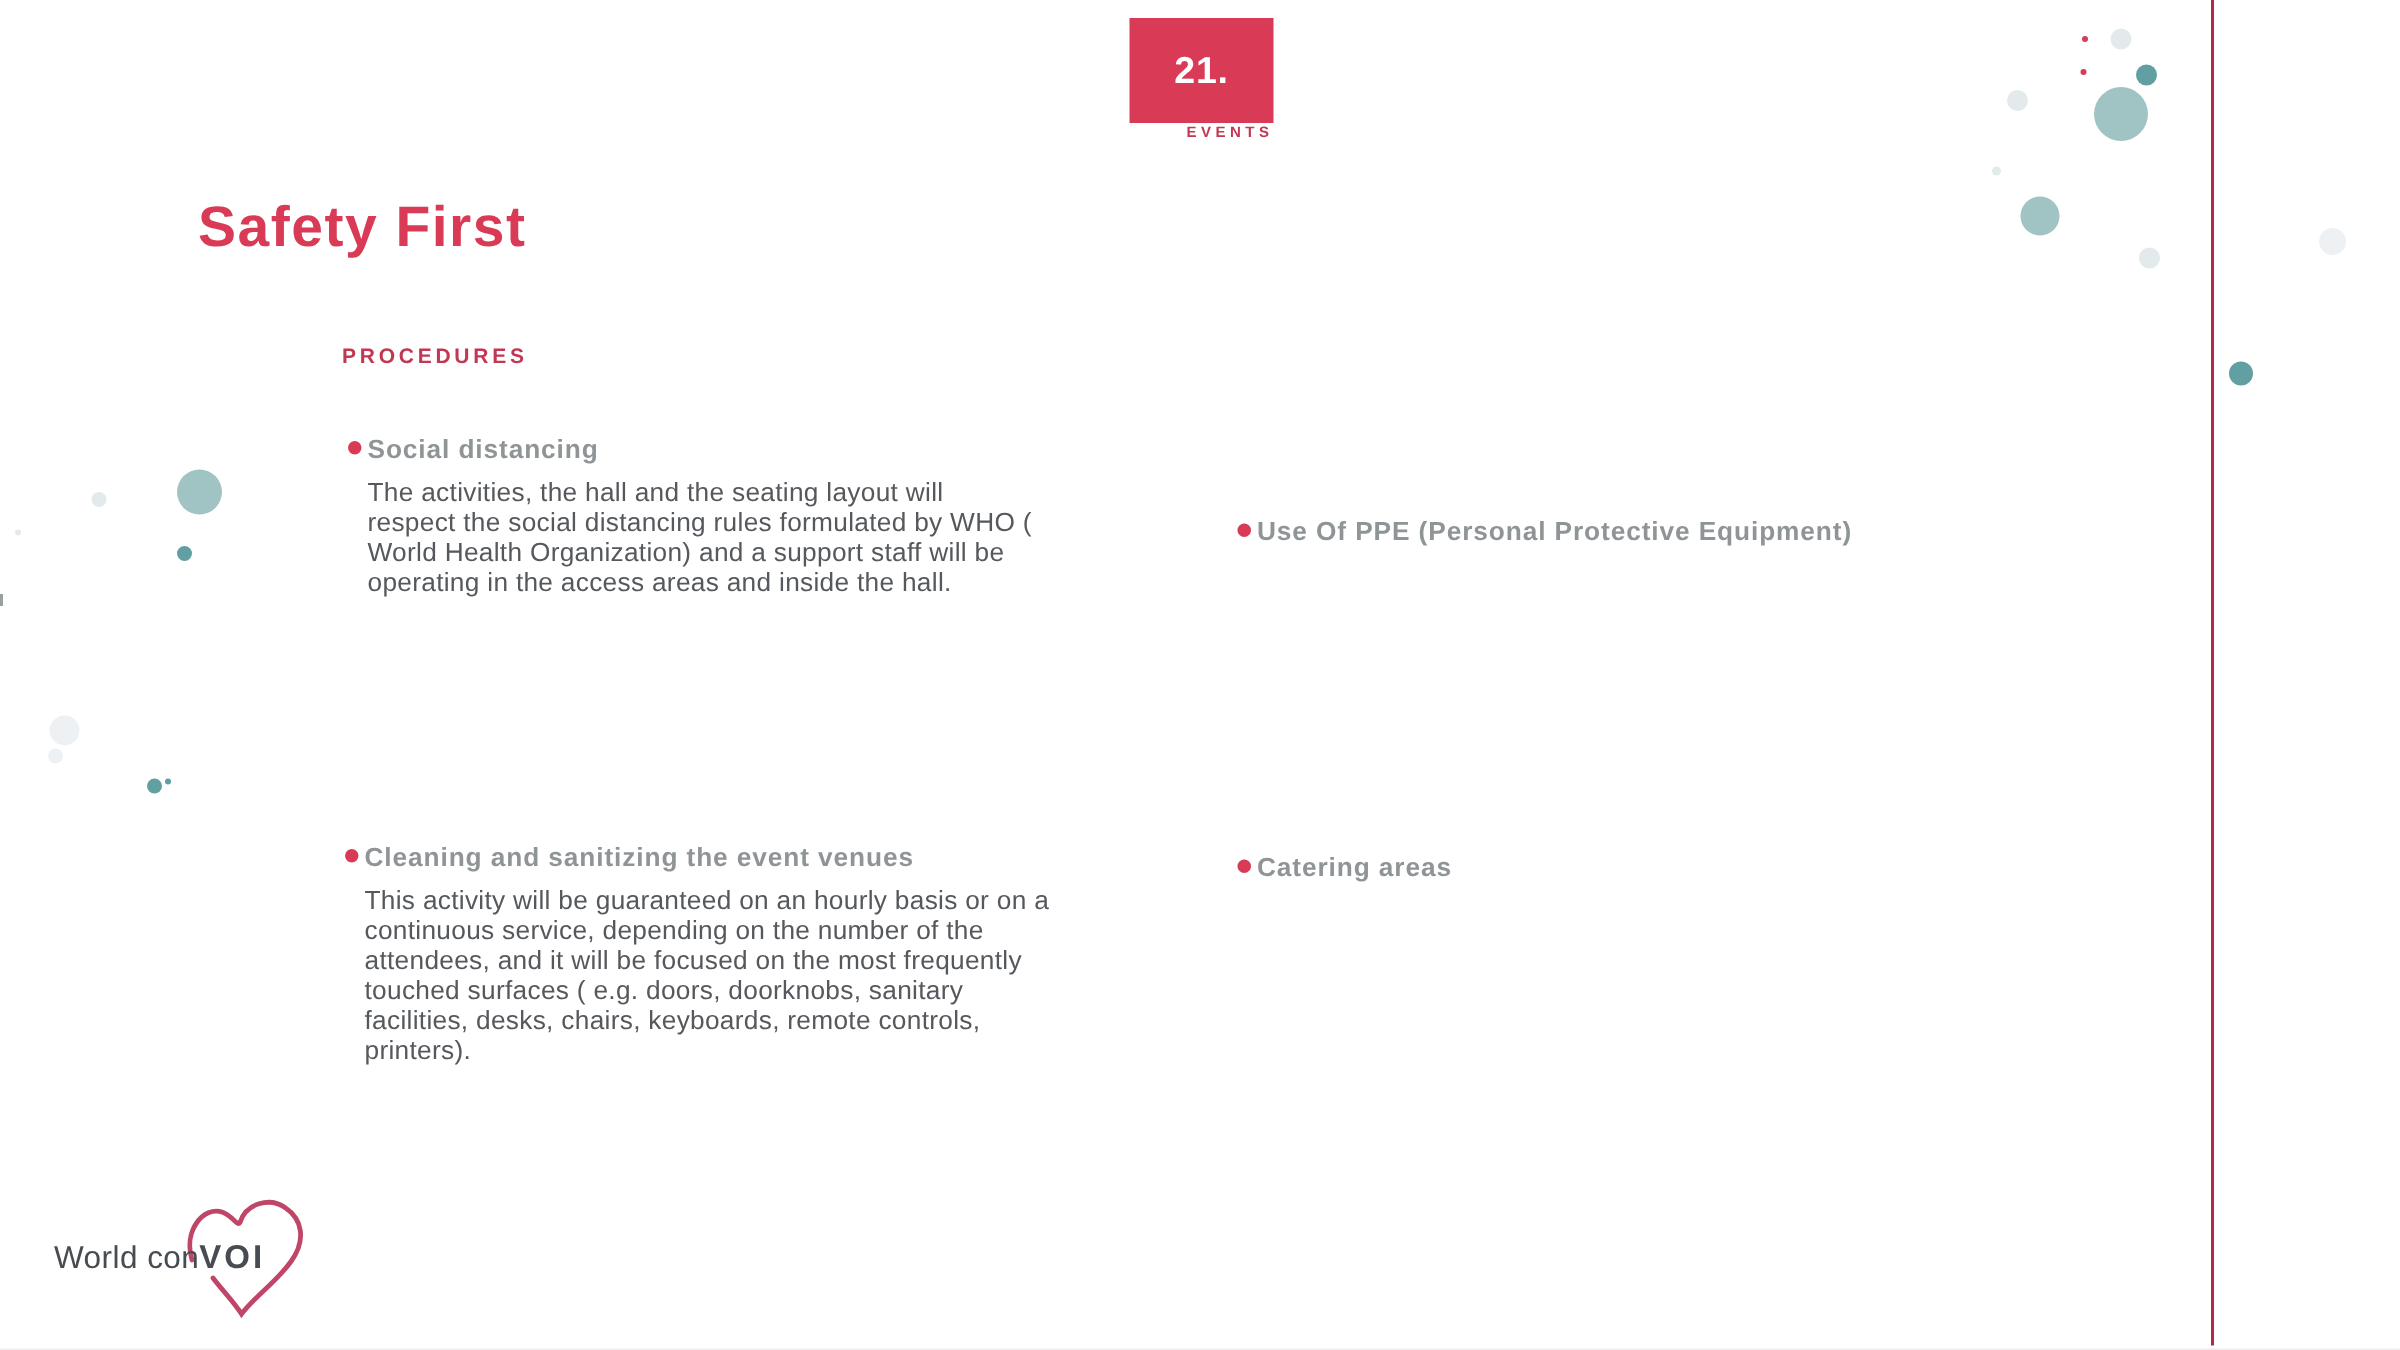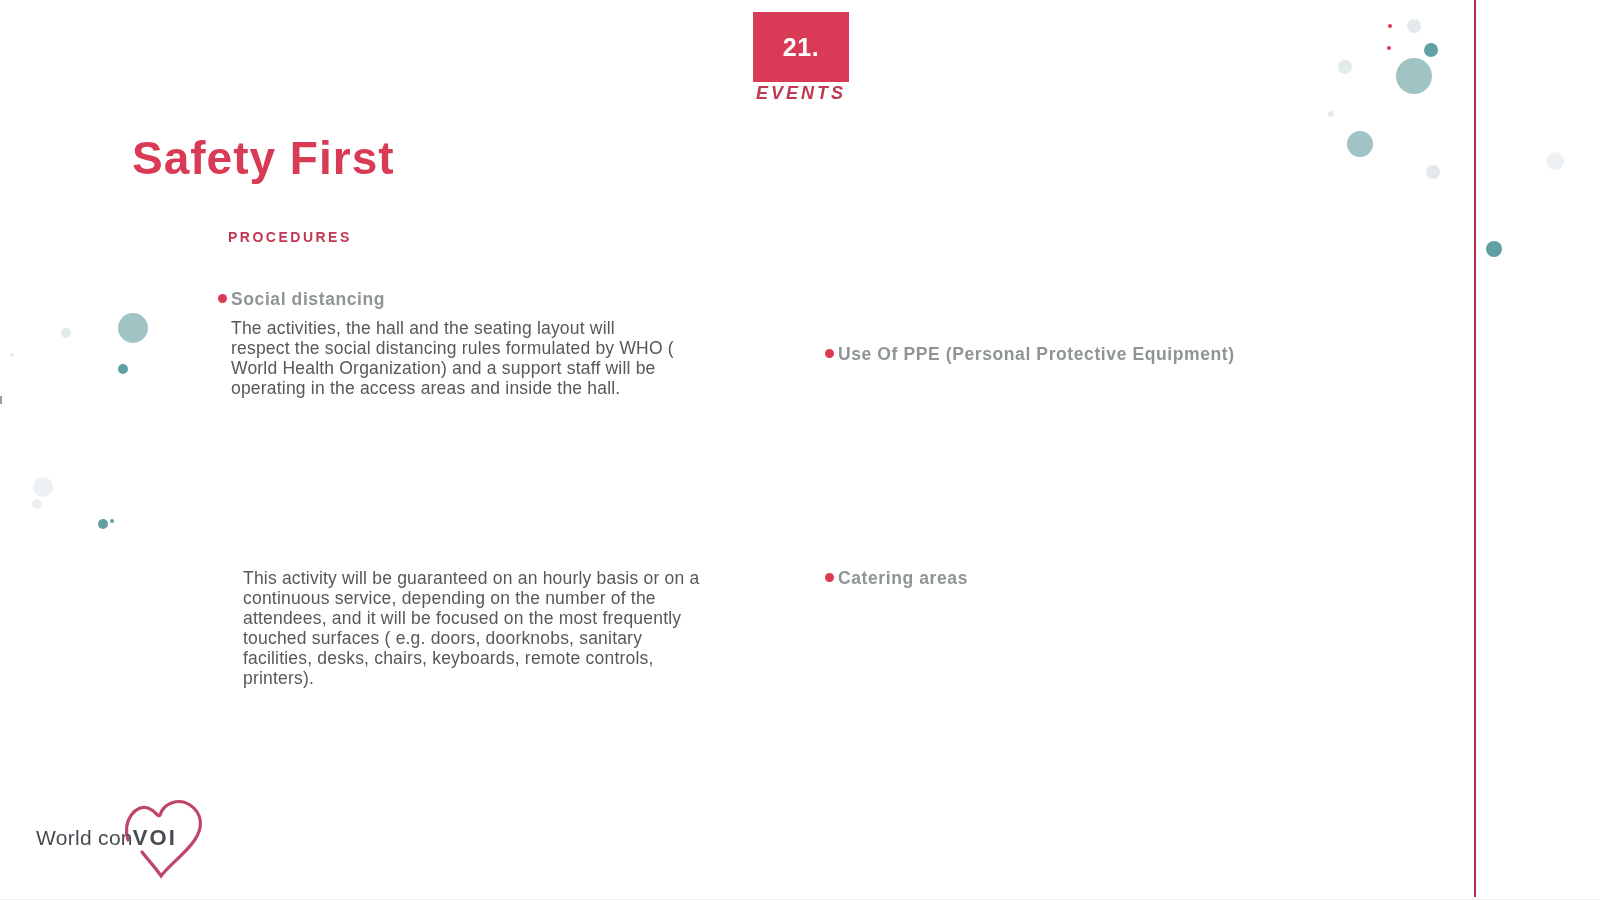--- a/index.html
+++ b/index.html
@@ -23,9 +23,9 @@
   }
   .section-label{
     position:absolute;left:753px;top:83px;width:96px;
-    text-align:center;
+    text-align:right;
     color:var(--deep-red);
-    font-size:18px;font-weight:700;letter-spacing:3px;font-style:italic;
+    font-size:10px;font-weight:700;letter-spacing:3px;
   }
   
   .slide-title{

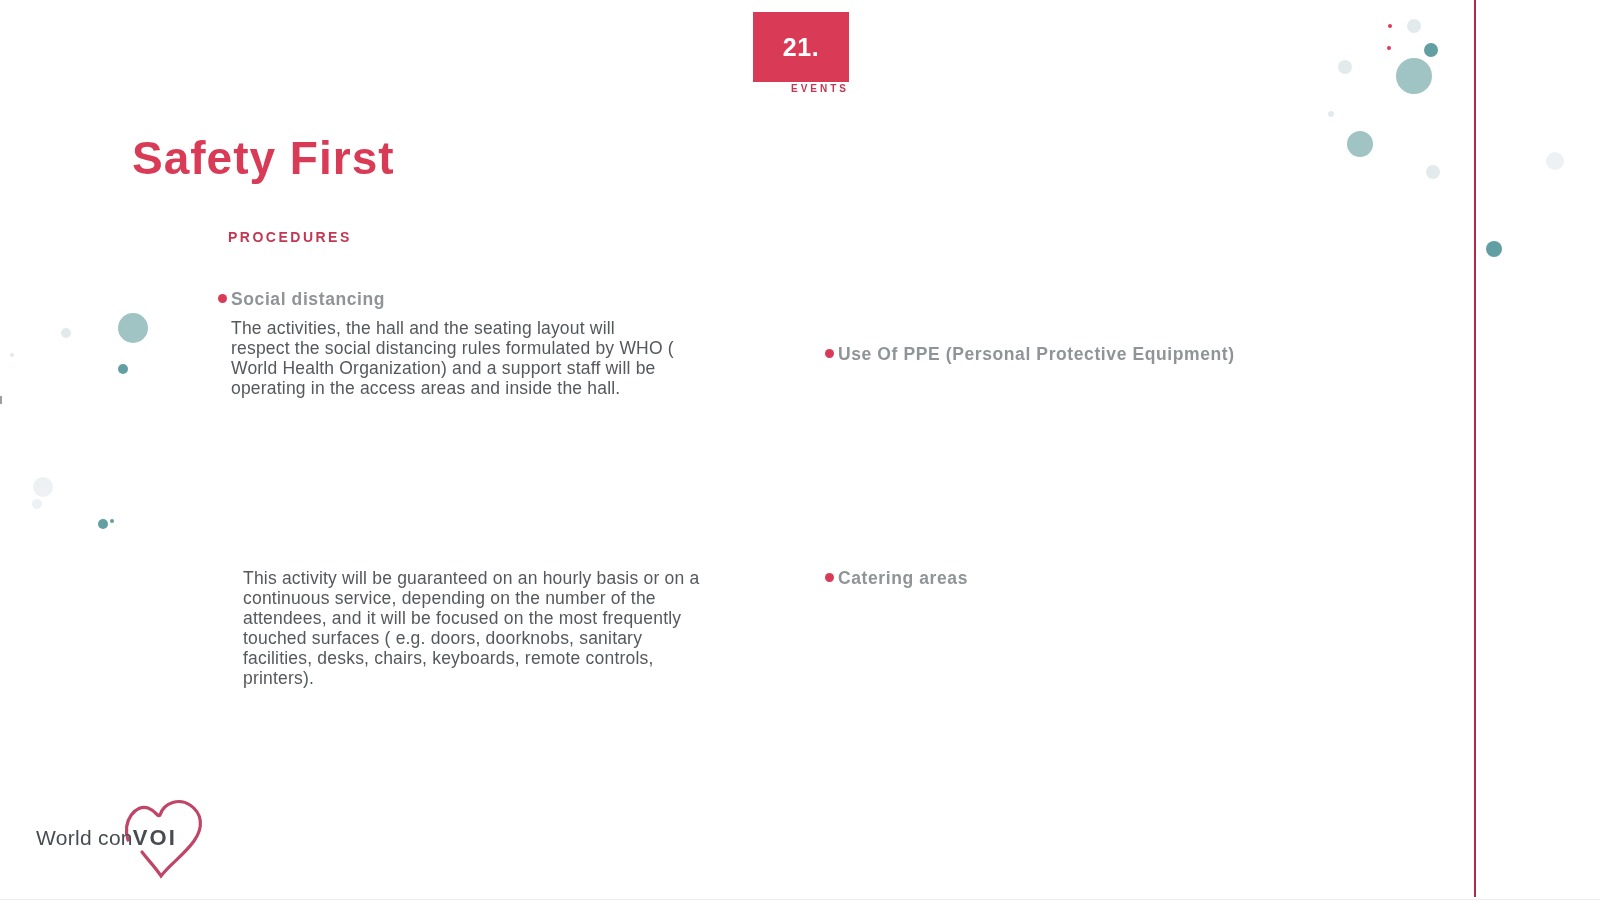--- a/index.html
+++ b/index.html
@@ -31,7 +31,7 @@
   .slide-title{
     position:absolute;left:132px;top:131px;
     color:var(--accent-red);
-    font-size:46px;font-weight:600;letter-spacing:1px;
+    font-size:38px;font-weight:600;letter-spacing:1px;
   }
   .procedures-heading{
     position:absolute;left:228px;top:229px;

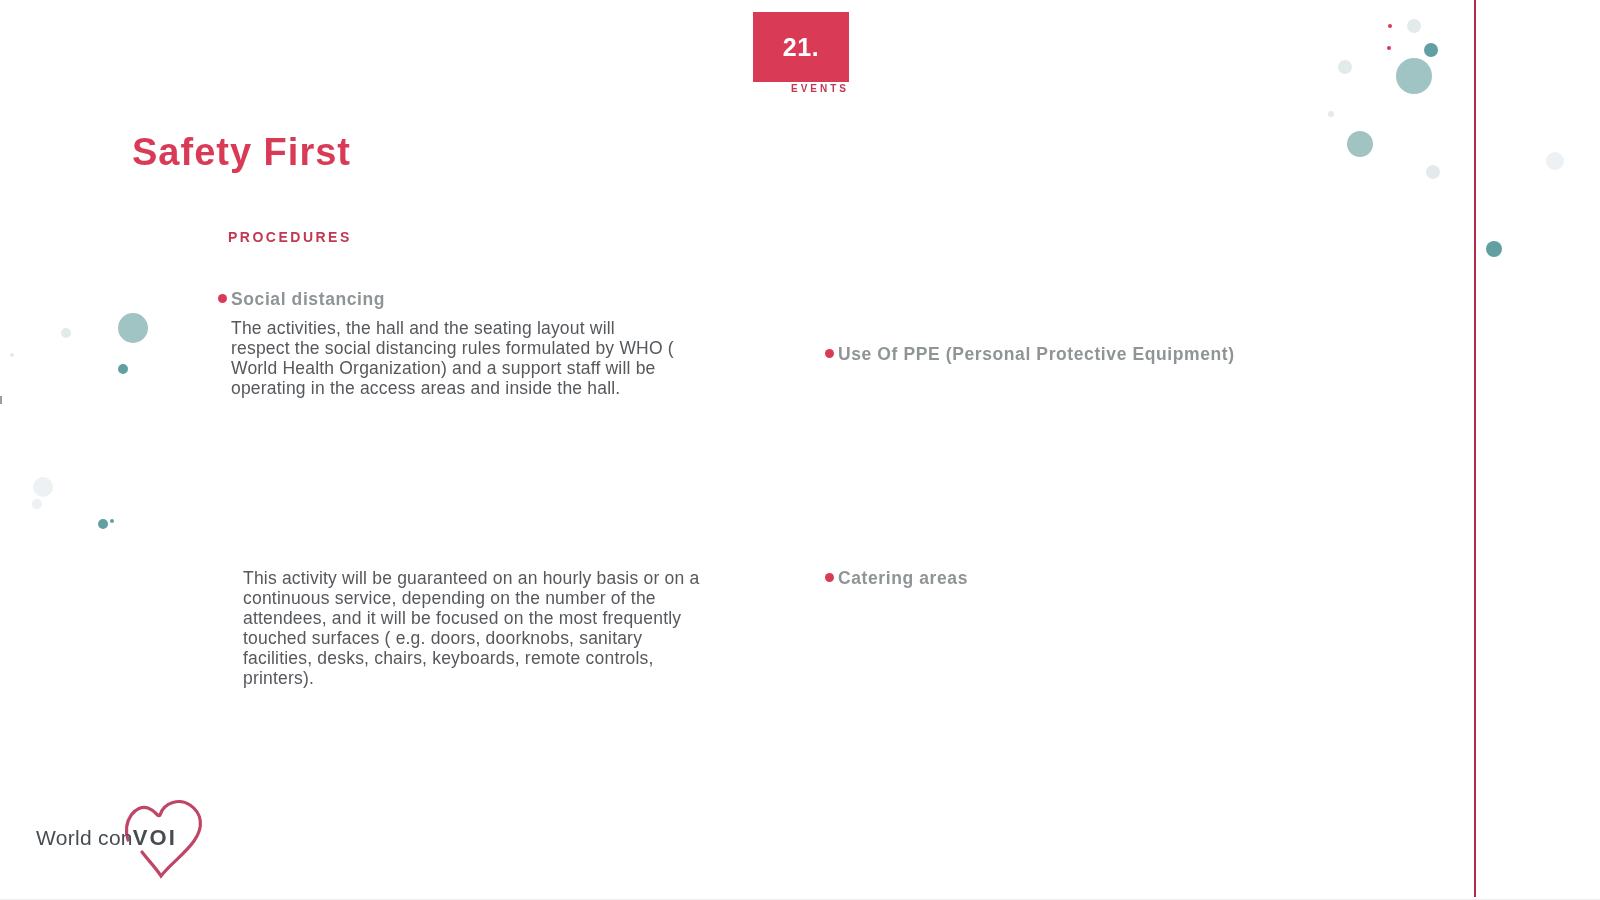--- a/index.html
+++ b/index.html
@@ -57,7 +57,7 @@
     font-size:17.5px;line-height:20px;letter-spacing:.2px;
     white-space:pre-line;
   }
-  .proc1{left:218px;top:288px;width:520px;}
+  .proc1{left:232px;top:288px;width:520px;}
   .proc2{left:825px;top:296px;width:490px;margin-top:47px;}
   .proc3{left:230px;top:560px;width:520px;}
   .proc4{left:825px;top:567px;width:480px;}

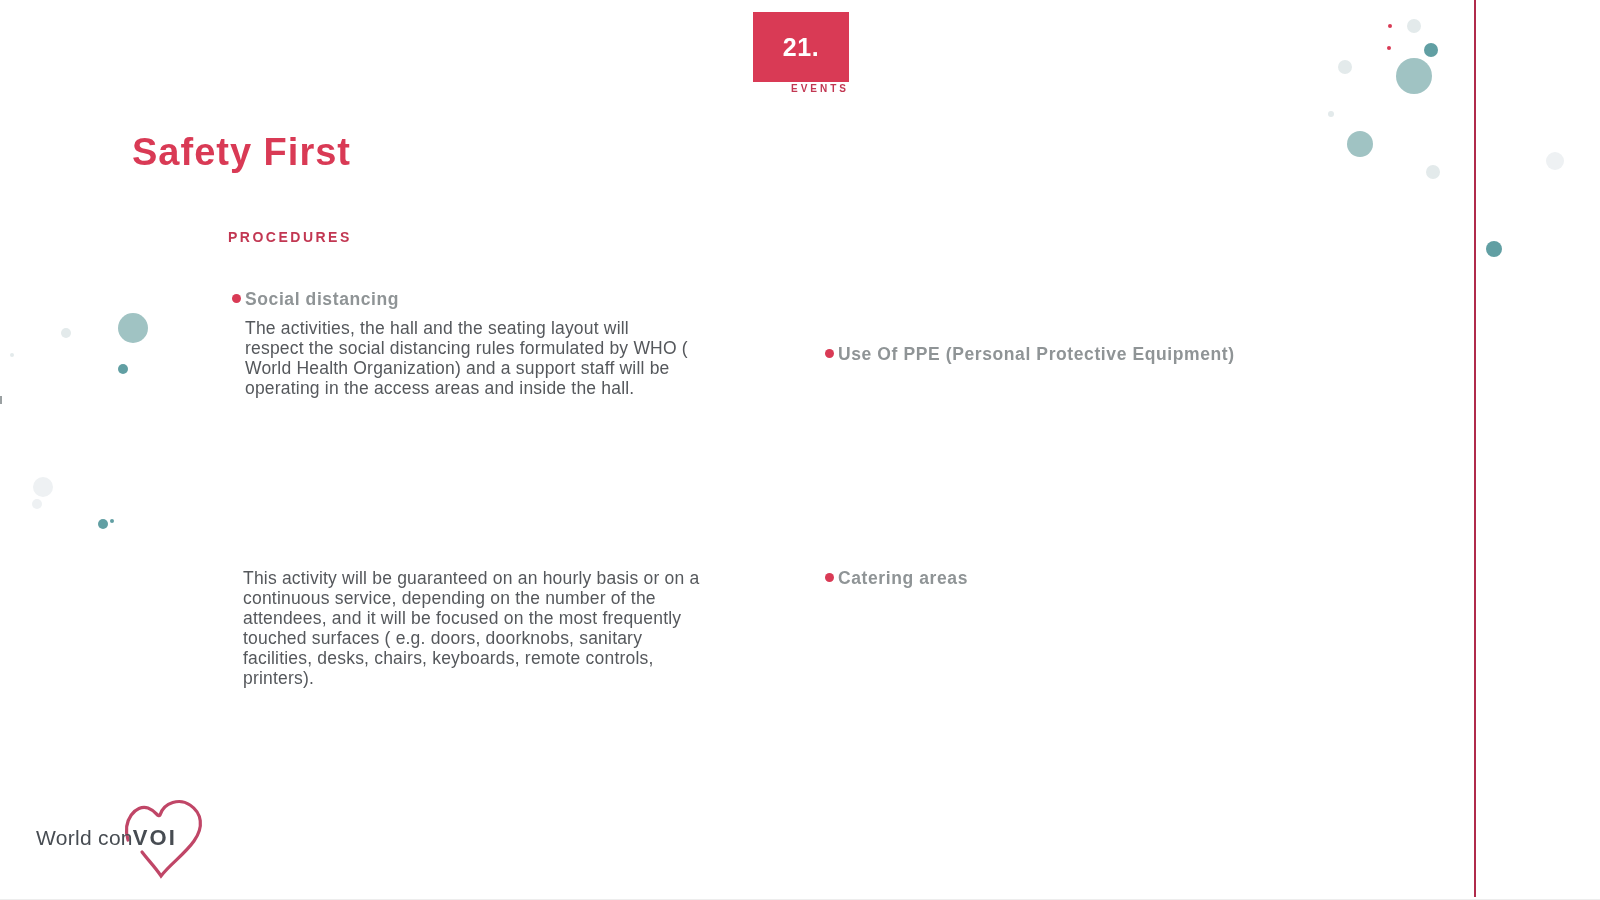--- a/index.html
+++ b/index.html
@@ -117,6 +117,10 @@
   </div>
 
   <div class="proc proc3">
+    <div class="proc-head">
+      <span class="bullet"></span>
+      <span class="proc-title">Cleaning and sanitizing the event venues</span>
+    </div>
     <div class="proc-body">This activity will be guaranteed on an hourly basis or on a
 continuous service, depending on the number of the
 attendees, and it will be focused on the most frequently

